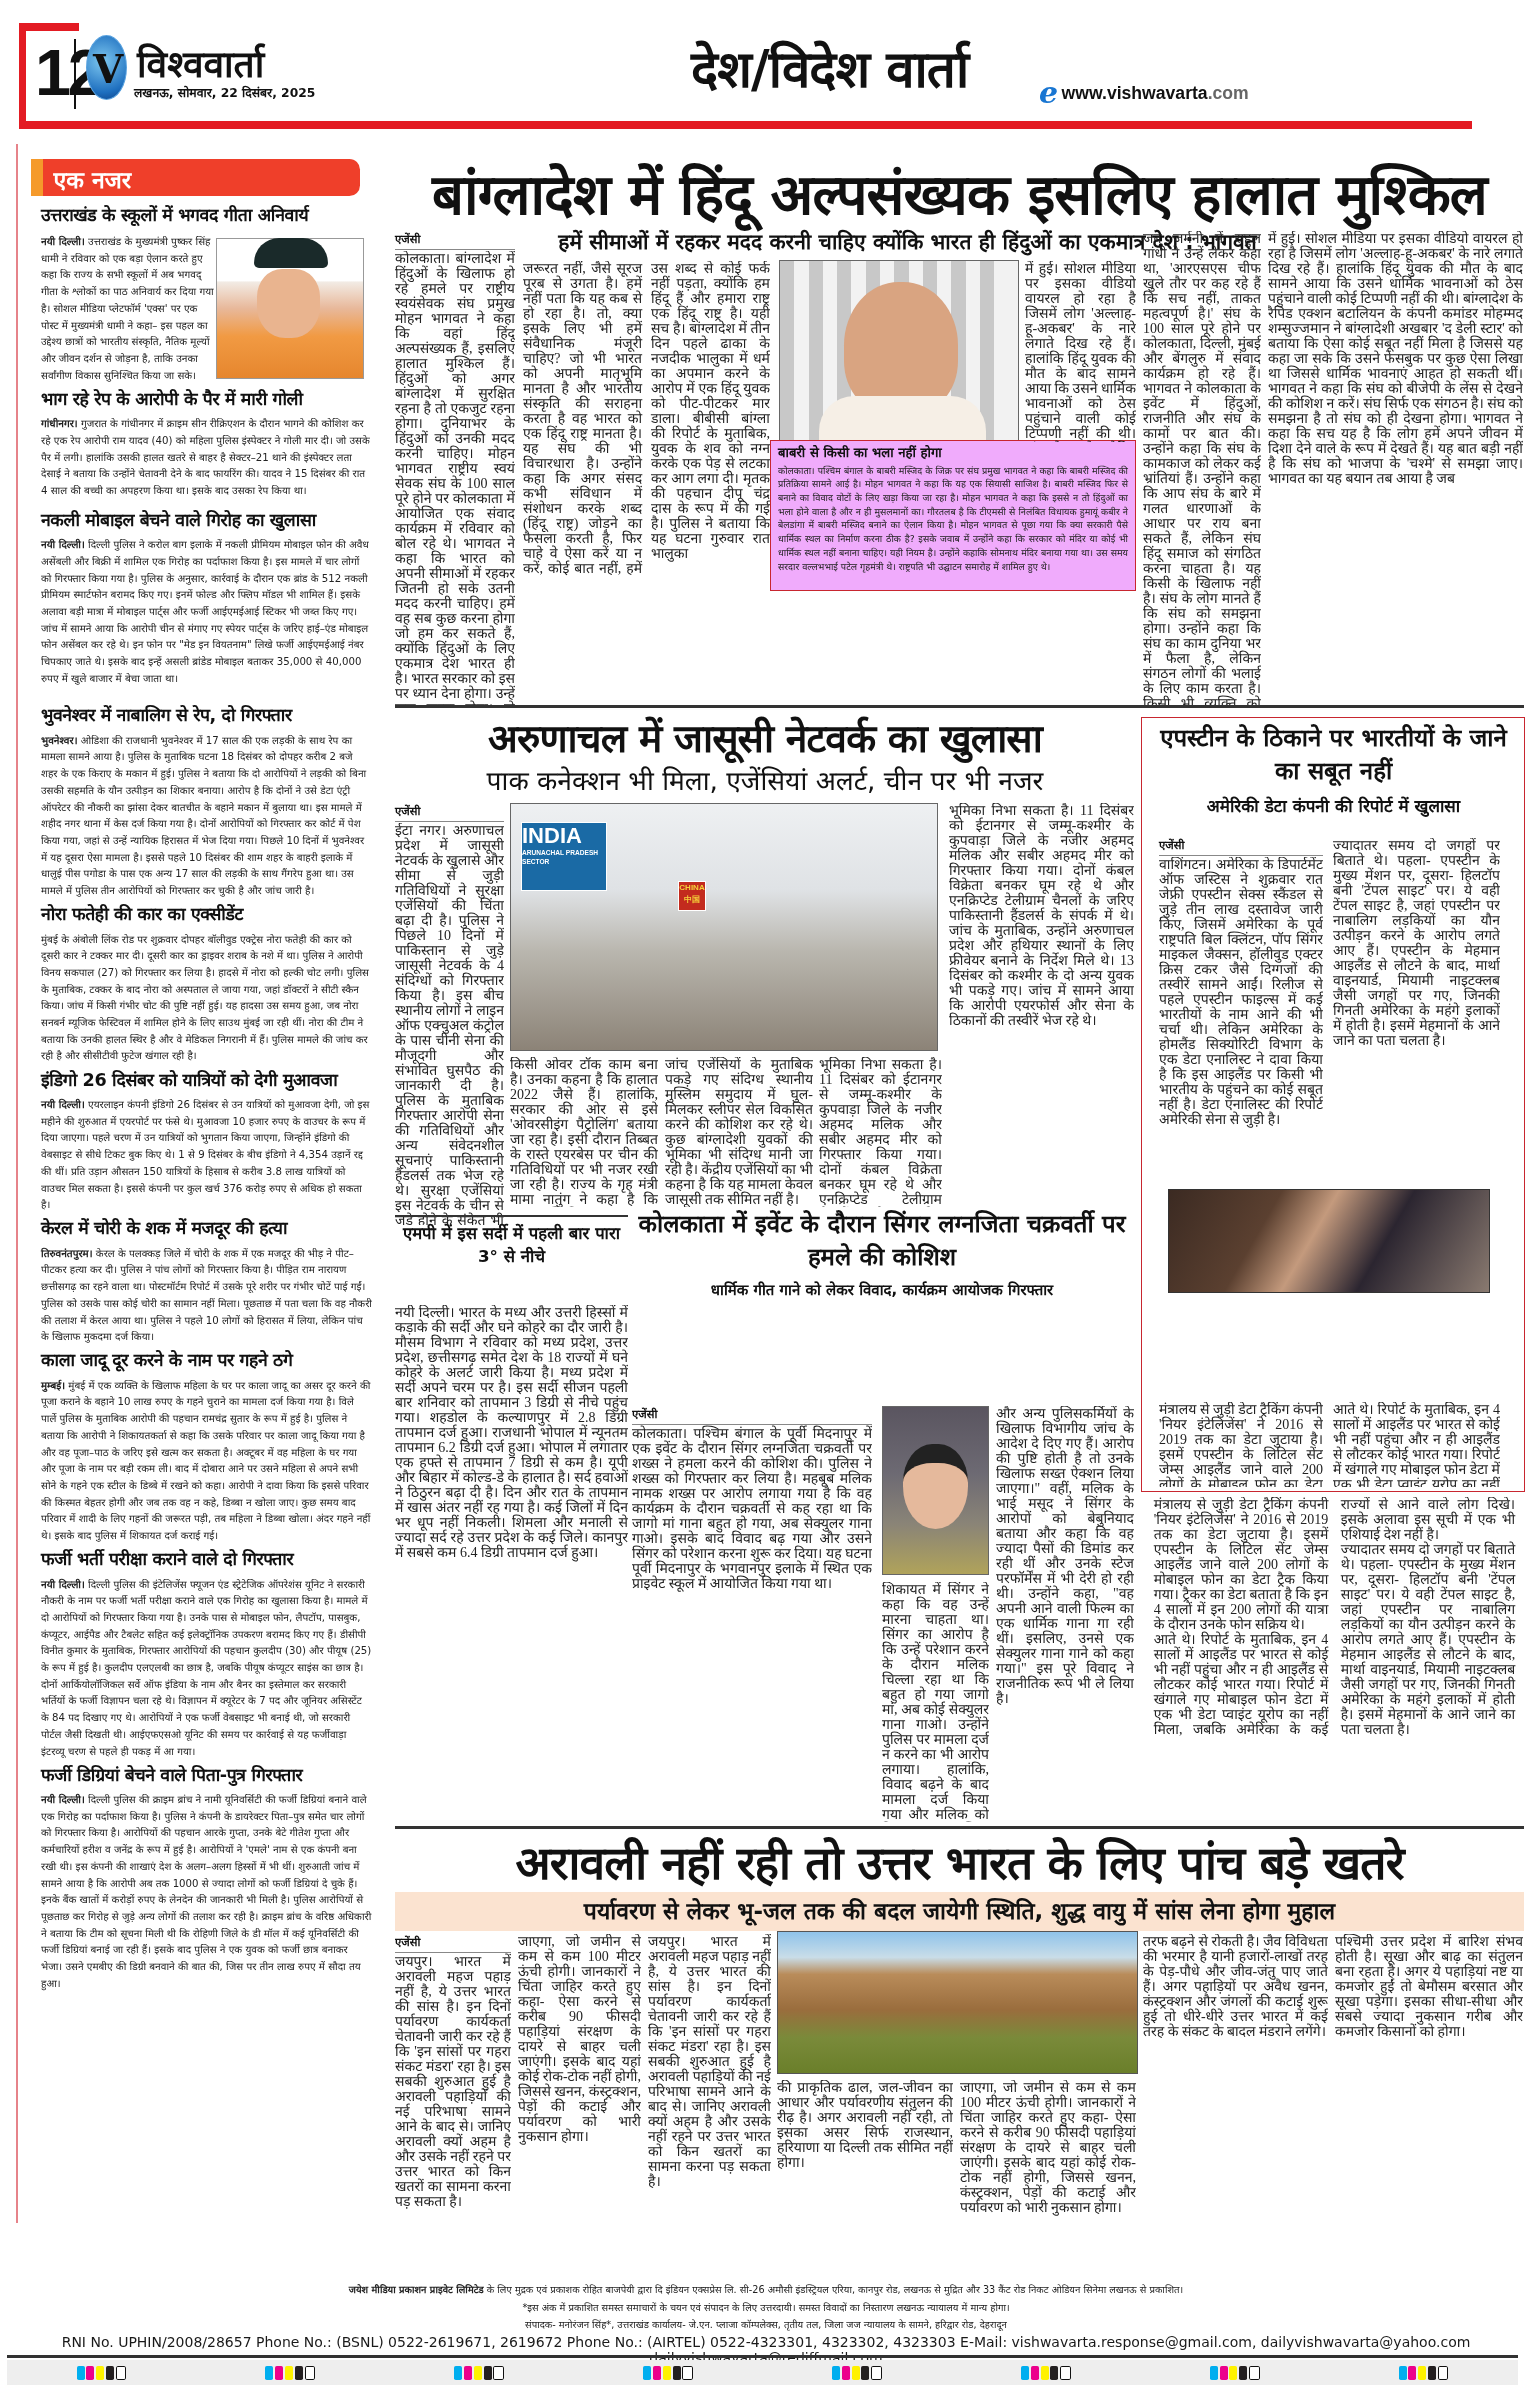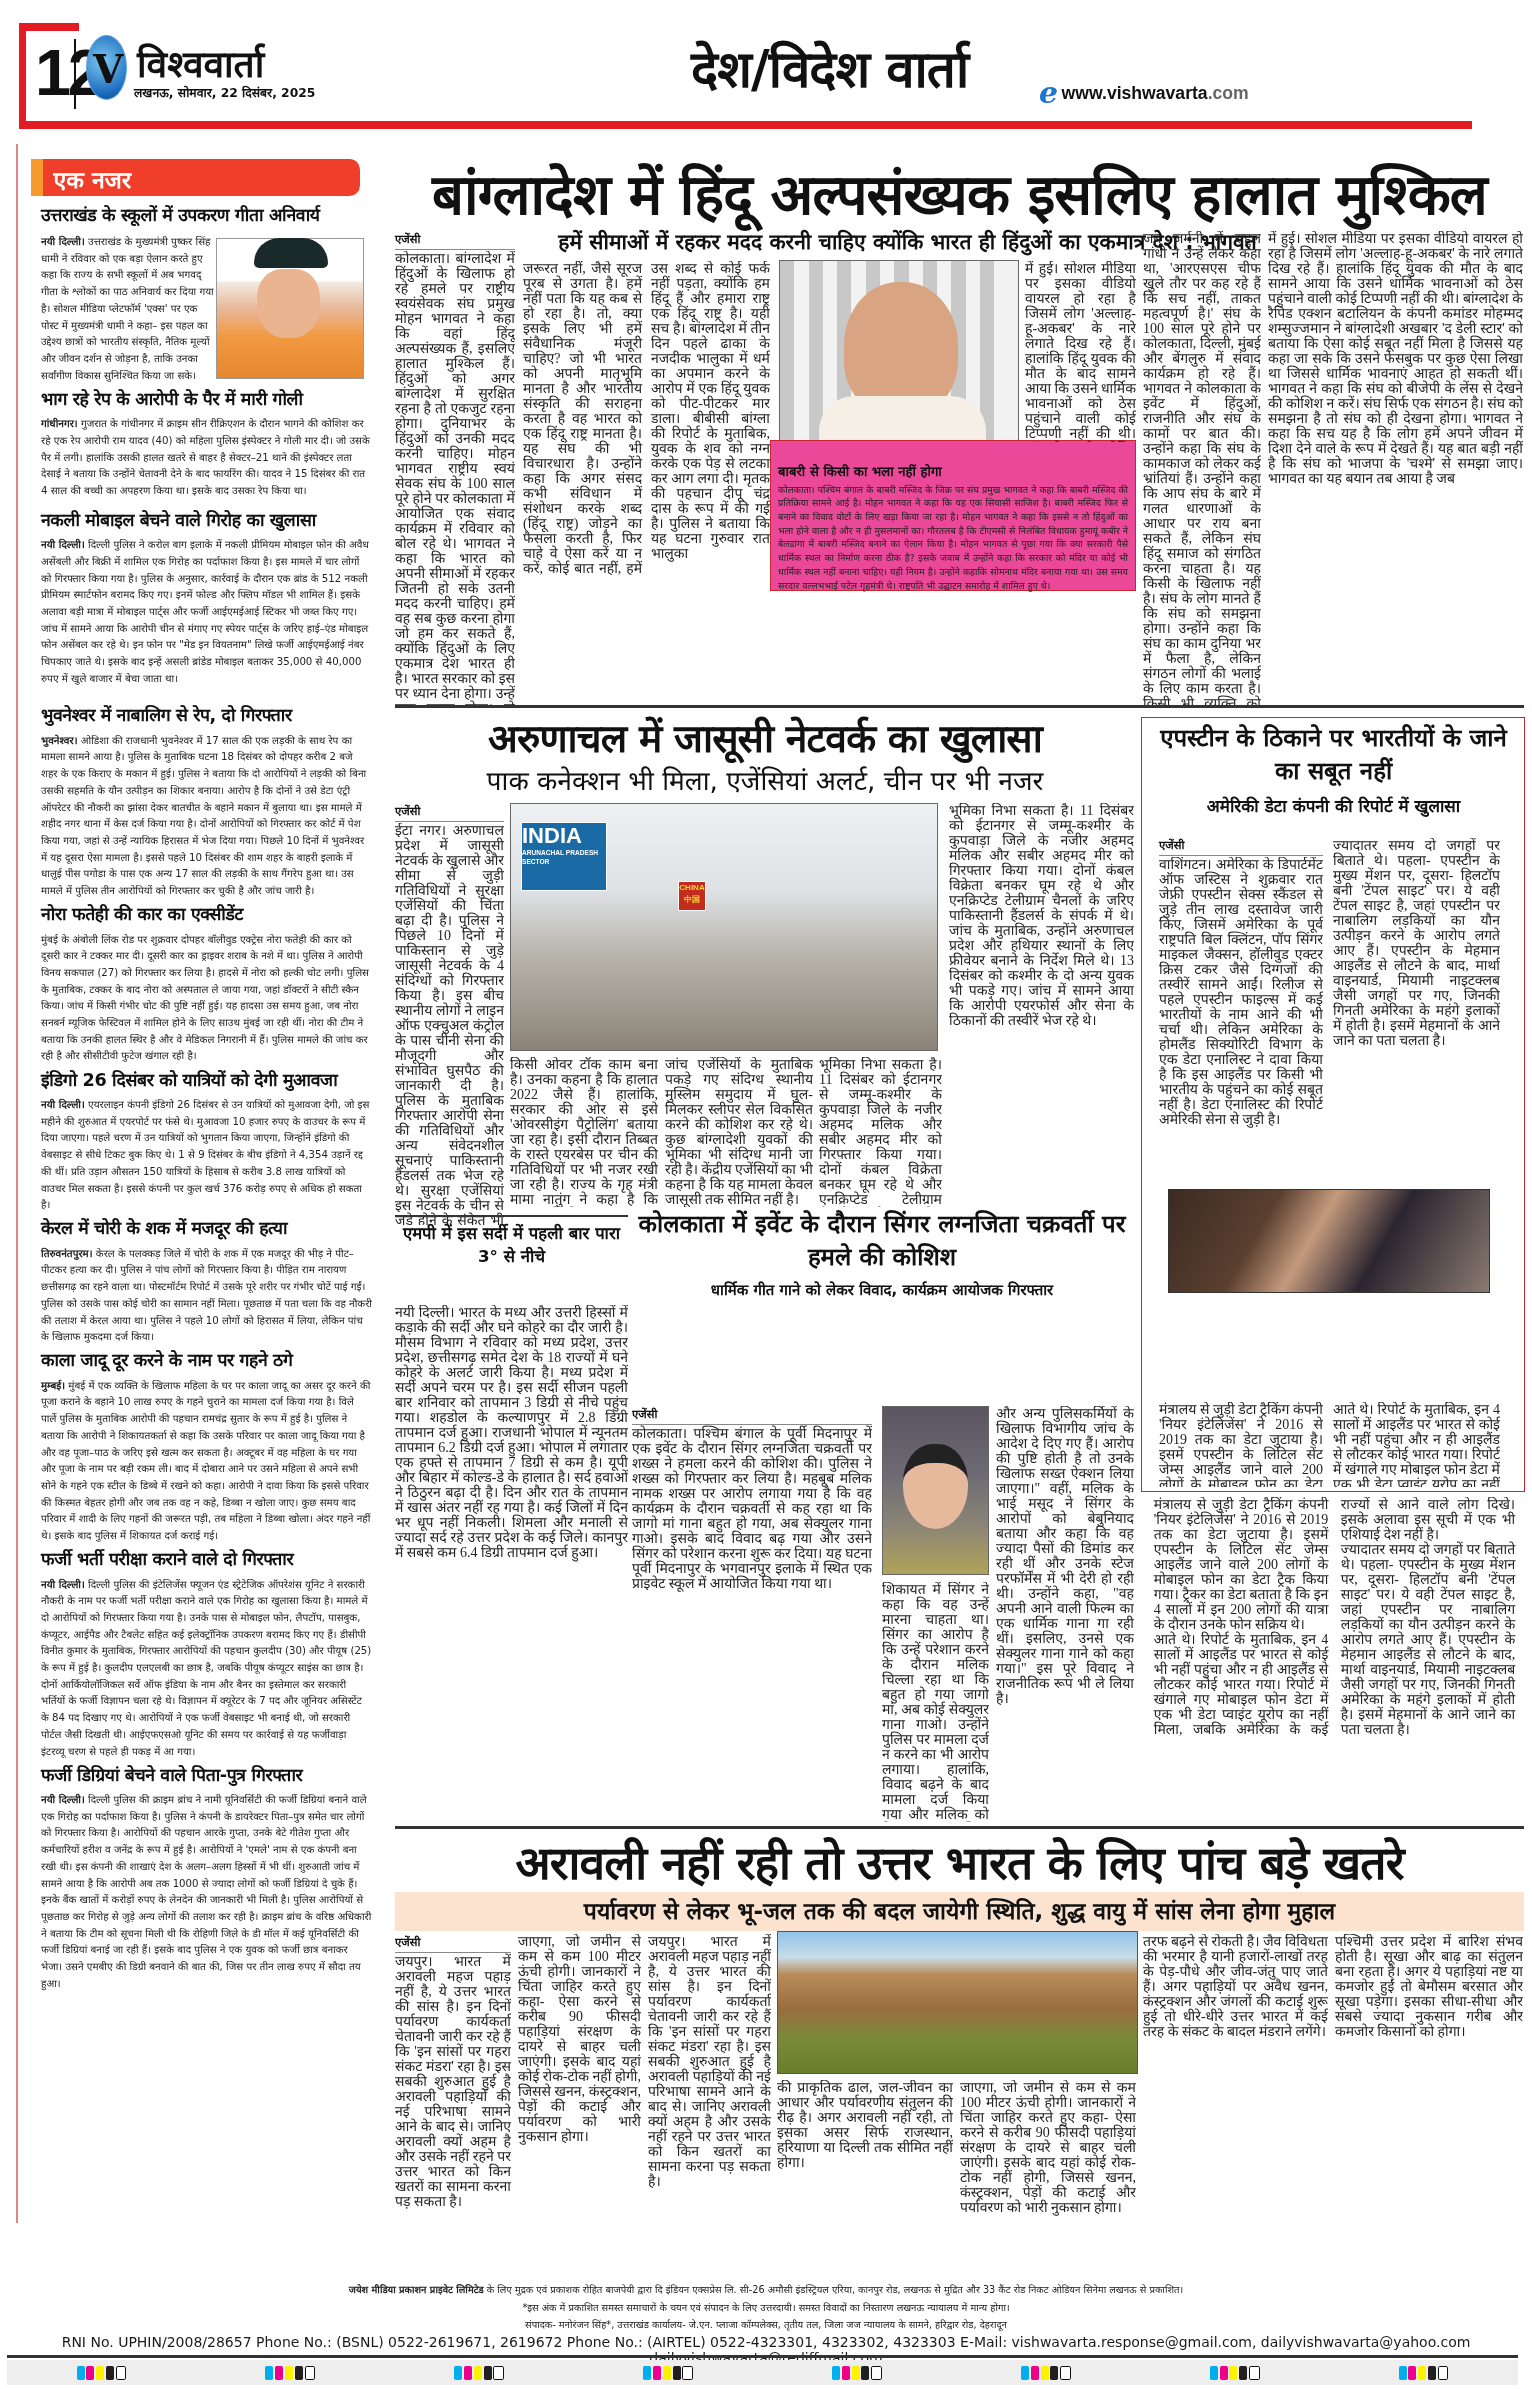--- a/index.html
+++ b/index.html
@@ -106,7 +106,7 @@
 
 <div class="abs" style="left:41px;top:204px;width:331px">
   <div>
-    <div class="lh">उत्तराखंड के स्कूलों में उपकरण गीता अनिवार्य</div>
+    <div class="lh">उत्तराखंड के स्कूलों में भगवद गीता अनिवार्य</div>
     <div class="lt" style="padding-right:155px;height:150px;margin-top:7px;overflow:hidden"><b>नयी दिल्ली।</b> <span>उत्तराखंड के मुख्यमंत्री पुष्कर सिंह धामी ने रविवार को एक बड़ा ऐलान करते हुए कहा कि राज्य के सभी स्कूलों में अब भगवद् गीता के श्लोकों का पाठ अनिवार्य कर दिया गया है। सोशल मीडिया प्लेटफॉर्म 'एक्स' पर एक पोस्ट में मुख्यमंत्री धामी ने कहा– इस पहल का उद्देश्य छात्रों को भारतीय संस्कृति, नैतिक मूल्यों और जीवन दर्शन से जोड़ना है, ताकि उनका सर्वांगीण विकास सुनिश्चित किया जा सके। हमारी सरकार ने राज्य के स्कूलों में गीता के श्लोकों का पाठ अनिवार्य किया है। गीता के उपदेश बच्चों में आत्मविश्वास, कर्तव्यबोध और सकारात्मक सोच विकसित करने में मदद करेंगे।</span></div>
   </div>
 </div>

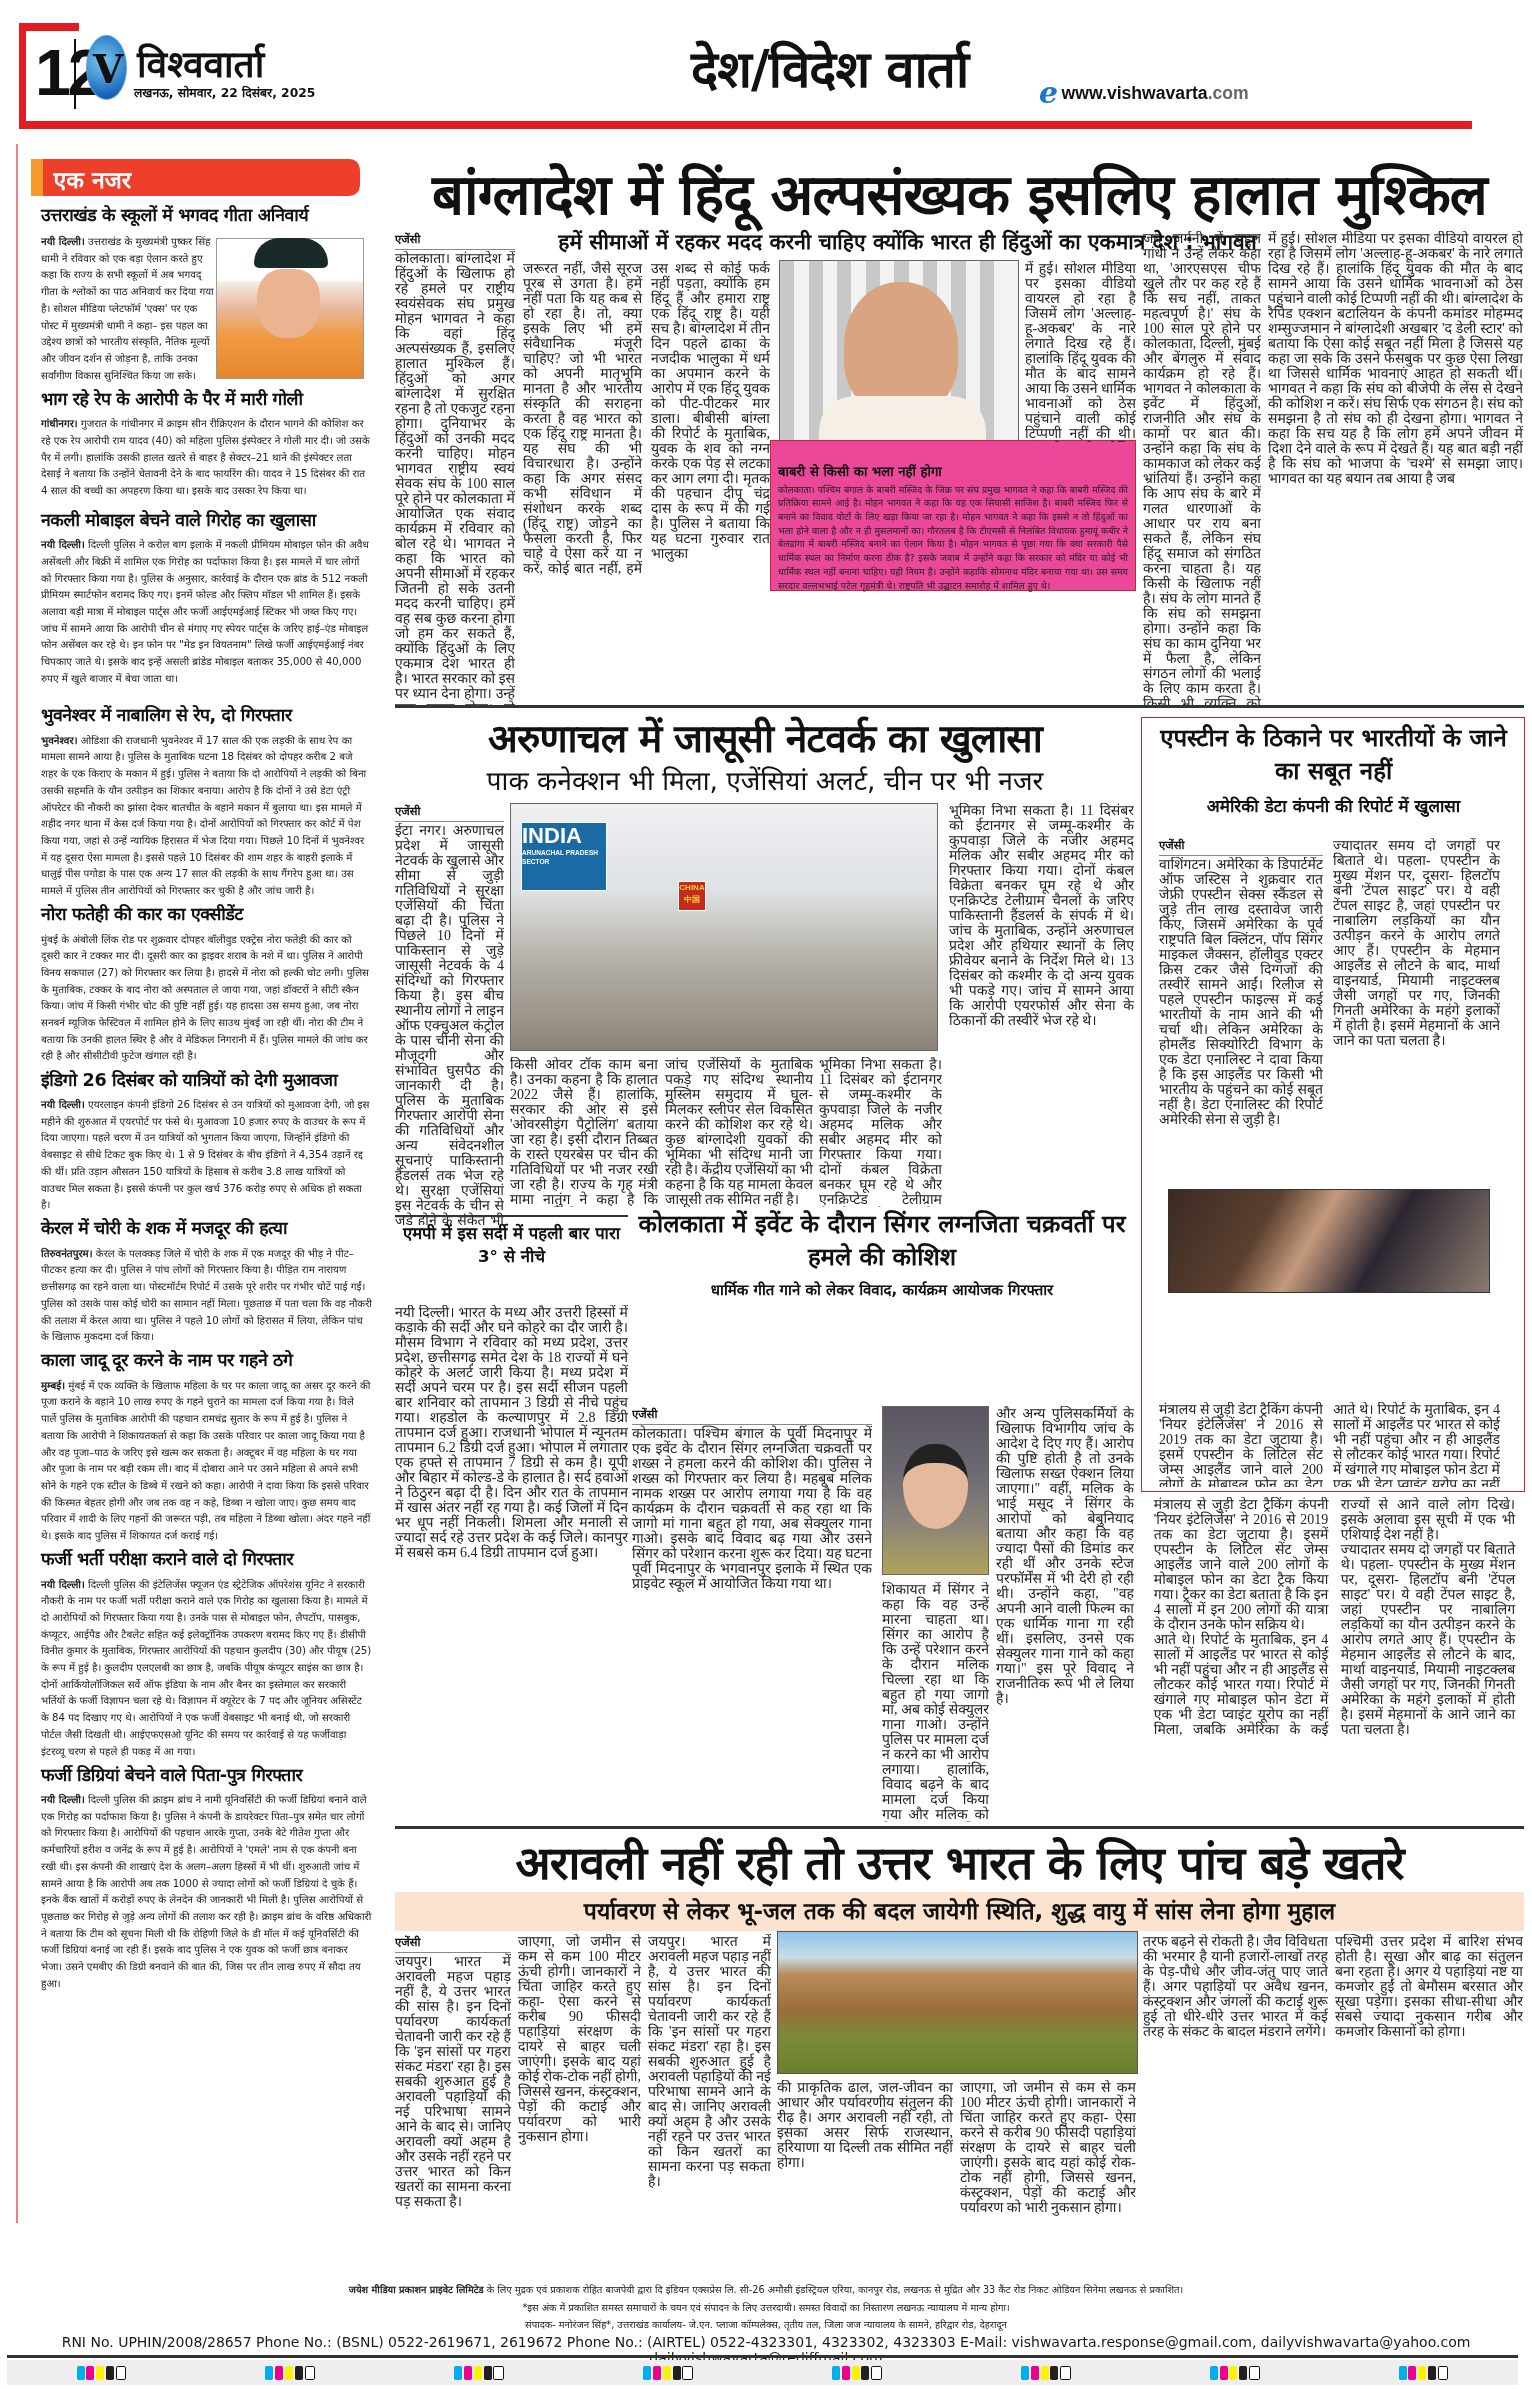--- a/index.html
+++ b/index.html
@@ -38,7 +38,7 @@
 #bhagwat-photo{left:779px;top:260px;width:240px;height:181px;background:linear-gradient(90deg,#c8c8c8 0 6%,#f2f2f2 6% 12%,#c8c8c8 12% 18%,#f2f2f2 18% 24%,#c8c8c8 24% 30%,#f2f2f2 30% 36%,#c8c8c8 36% 42%,#f2f2f2 42% 48%,#c8c8c8 48% 54%,#f2f2f2 54% 60%,#c8c8c8 60% 66%,#f2f2f2 66% 72%,#c8c8c8 72% 78%,#f2f2f2 78% 84%,#c8c8c8 84% 90%,#f2f2f2 90% 100%);border:0.9px solid #666;overflow:hidden}
 #bhagwat-head{left:844px;top:282px;width:114px;height:132px;background:#d9a481;border-radius:48% 48% 40% 40%}
 #bhagwat-body{left:819px;top:396px;width:167px;height:46px;background:#f6efe6;border-radius:35px 35px 0 0}
-#babri-box{left:770px;top:440px;width:366px;height:151px;border:1.8px solid #c8262f;padding:21px 7px;background:#ec4899}
+#babri-box{left:770px;top:440px;width:366px;height:151px;border:1.8px solid #c8262f;padding:2px 7px;background:#f0abfc}
 #babri-title{font-size:13.2px;font-weight:bold;color:#111;margin-bottom:2.6px}
 #babri-text{font-size:9.3px;line-height:13.7px;text-align:justify;color:#222}
 #h-rule1{left:395px;top:705px;width:1129px;height:2.6px;background:#333}

